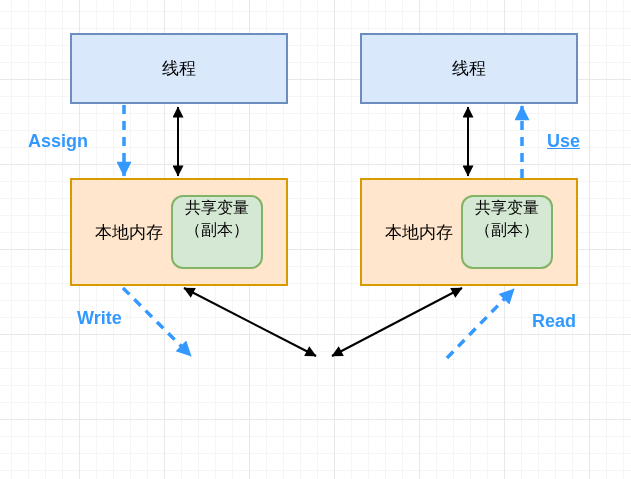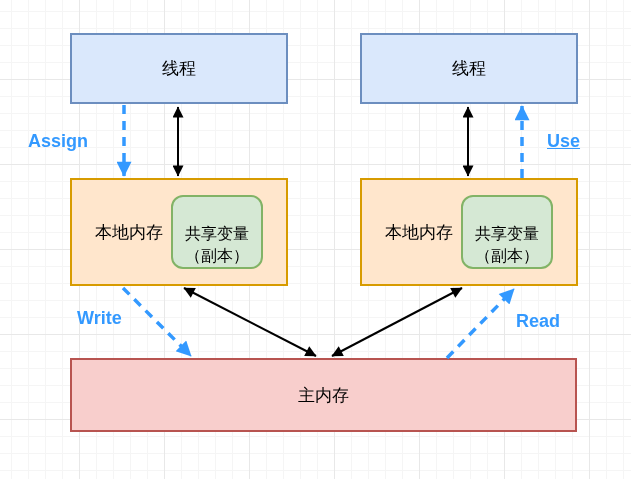--- a/index.html
+++ b/index.html
@@ -42,7 +42,7 @@
   .shared-box{
     width:92px;height:74px;border-radius:12px;
     background:var(--shared-fill);border:2px solid var(--shared-border);
-    display:flex;flex-direction:column;align-items:center;justify-content:flex-end;
+    display:flex;flex-direction:column;align-items:center;justify-content:flex-start;
     font-size:16px;line-height:22px;text-align:center;flex:0 0 auto;
   }
   .main-box{

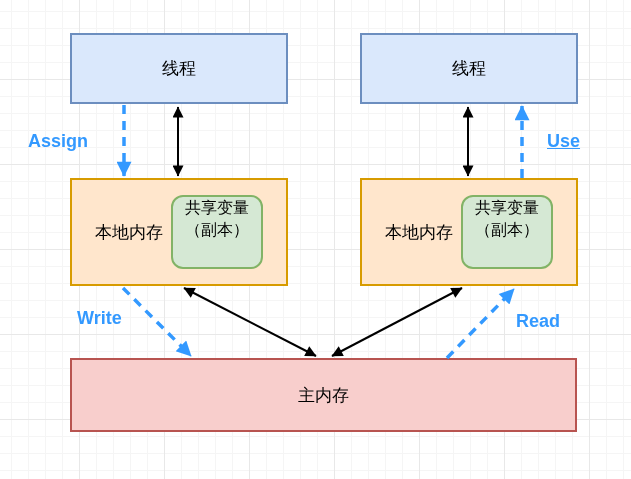--- a/index.html
+++ b/index.html
@@ -57,7 +57,7 @@
   .lbl-assign{left:28px;top:131px;}
   .lbl-use{left:547px;top:131px;text-decoration:underline;}
   .lbl-write{left:77px;top:308px;}
-  .lbl-read{left:516px;top:311px;}
+  .lbl-read{left:532px;top:311px;}
   svg.edges{position:absolute;left:0;top:0;pointer-events:none;}
   .blue-edge{stroke:var(--edge-blue);stroke-width:3.5;fill:none;stroke-dasharray:9 7;}
   .black-edge{stroke:var(--edge-black);stroke-width:2;fill:none;}

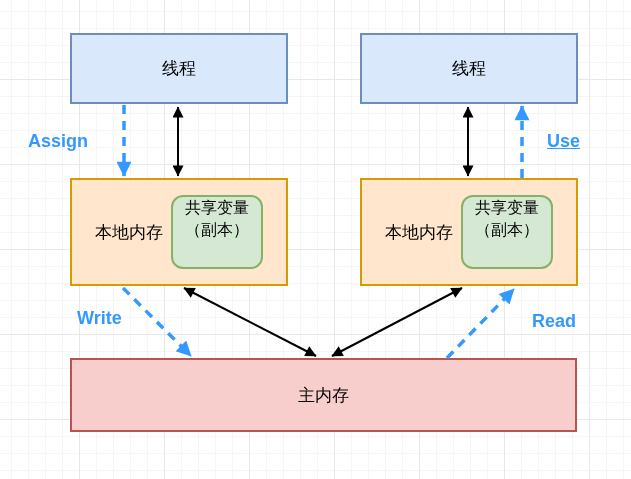--- a/index.html
+++ b/index.html
@@ -91,9 +91,6 @@
     </div>
   </div>
 
-  <div class="node main-box">
-    <span>主内存</span>
-  </div>
 
   <div class="edge-label lbl-assign">Assign</div>
   <div class="edge-label lbl-use">Use</div>

